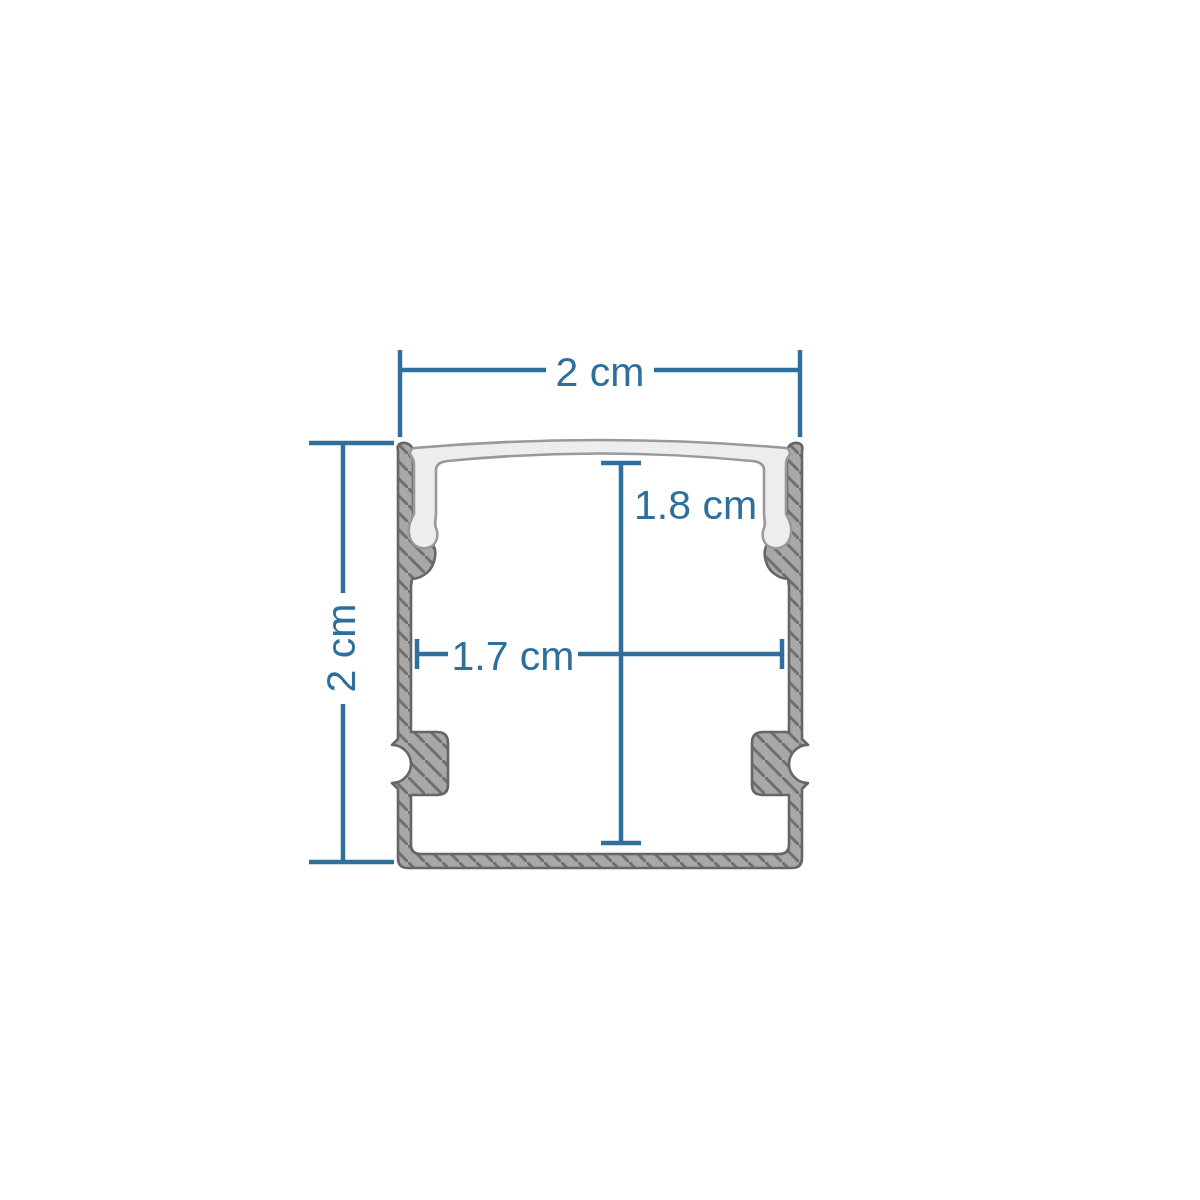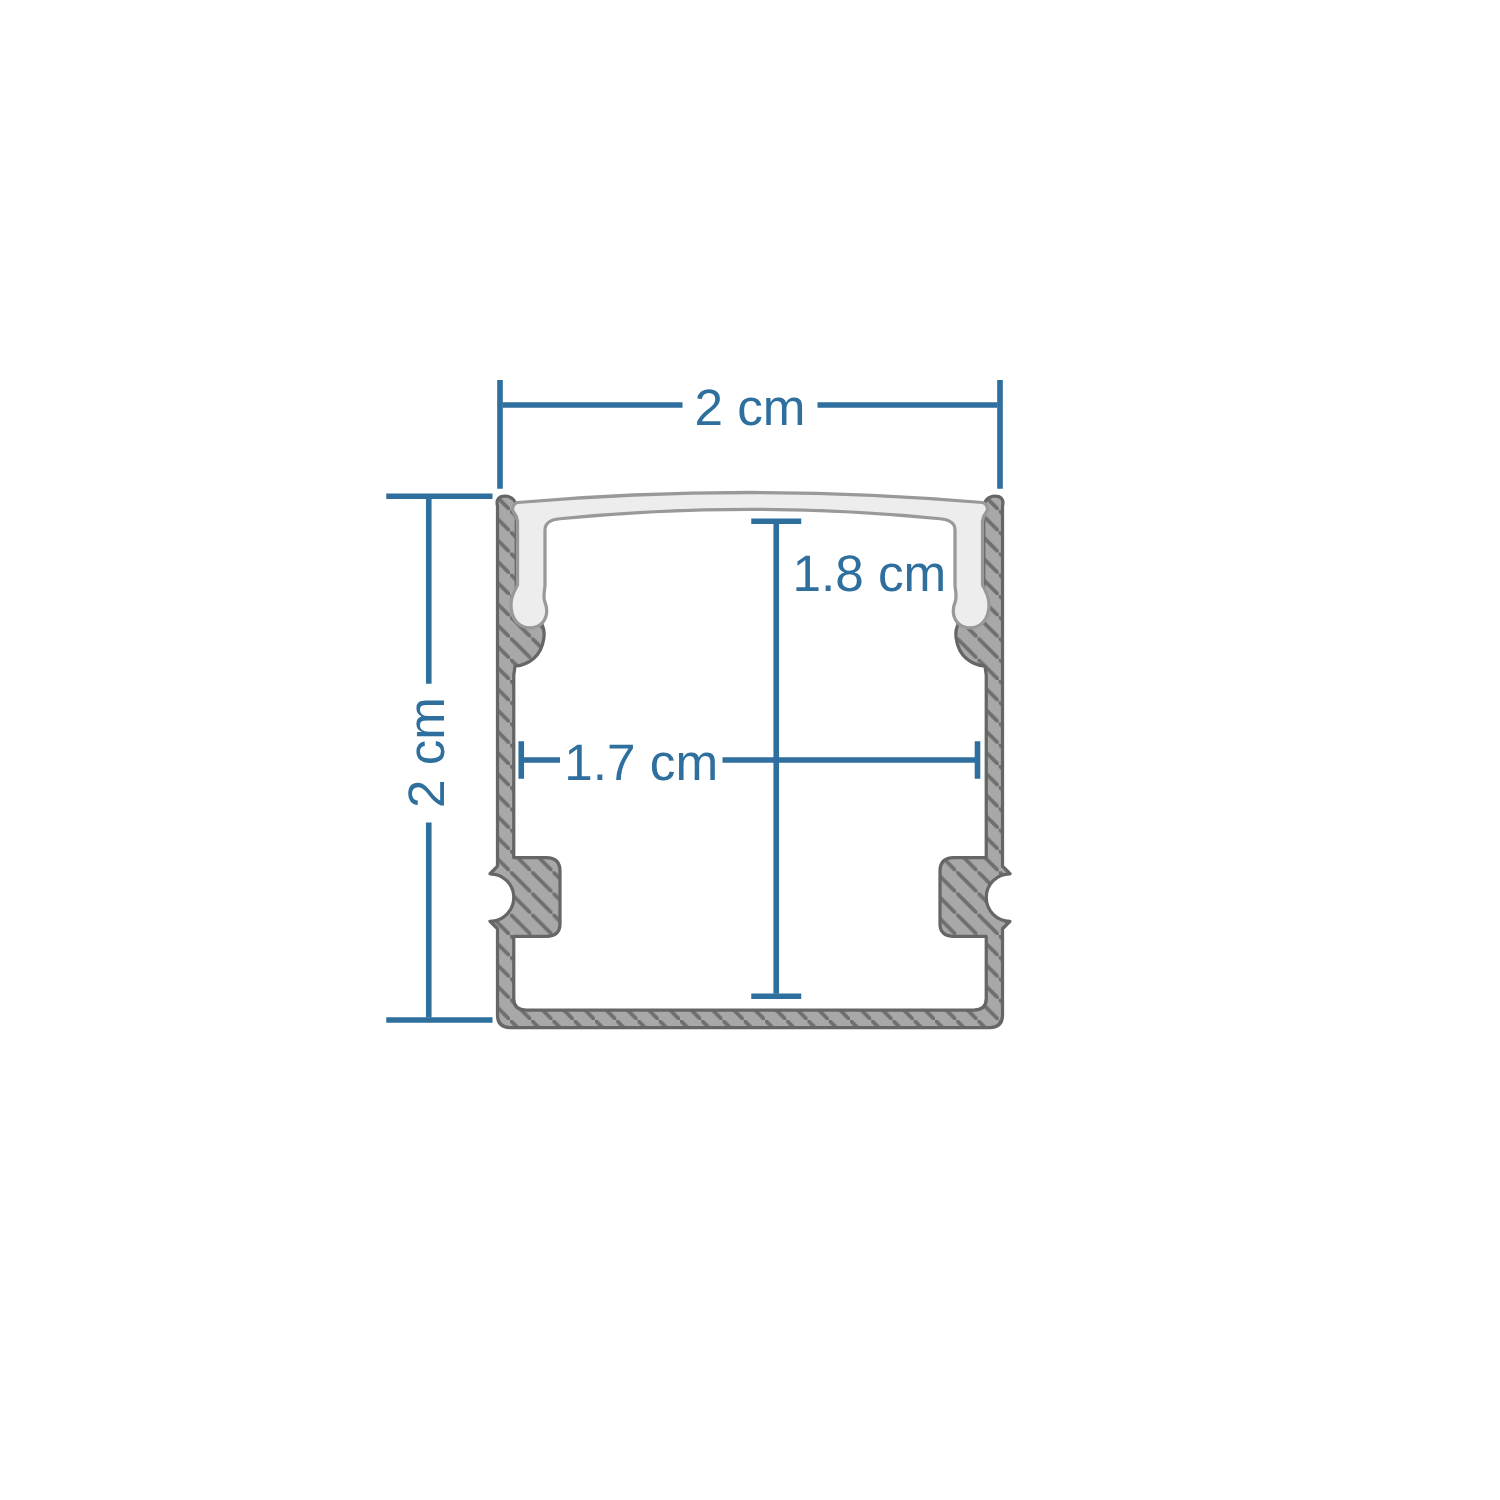--- a/index.html
+++ b/index.html
@@ -16,6 +16,7 @@
     height:876px;
     background:var(--c-background,#fff);
     overflow:hidden;
+    margin-top:46px;
   }
   svg{display:block}
   .dim-line{

